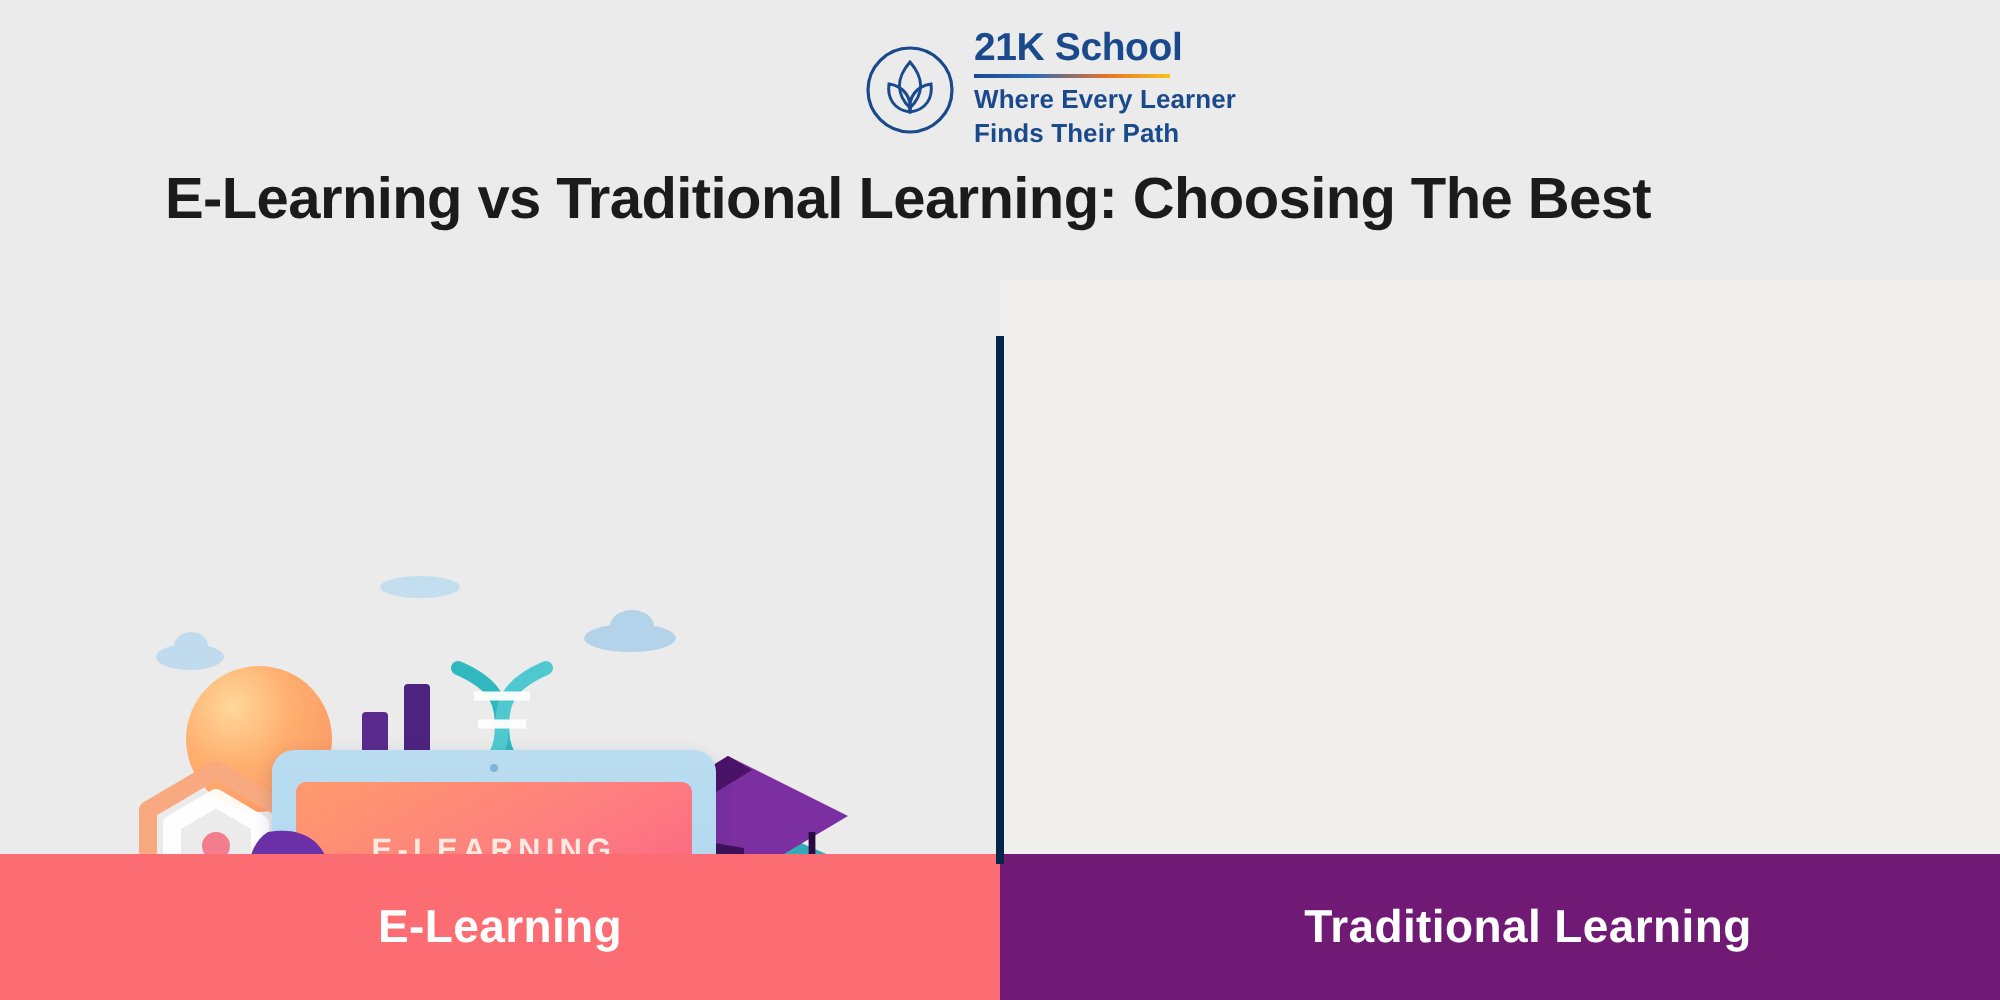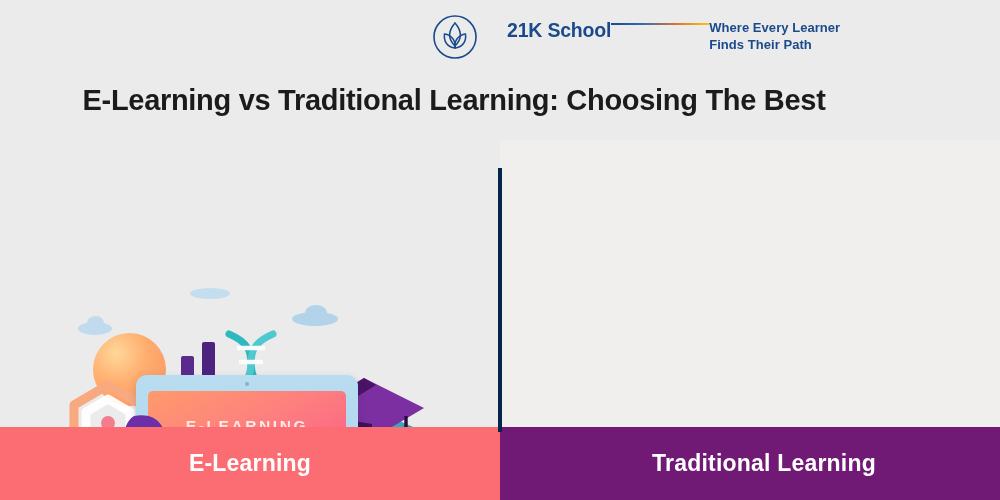--- a/index.html
+++ b/index.html
@@ -18,7 +18,7 @@
     display:flex; align-items:center; gap:9px;
   }
   .logo-mark { width:46px; height:46px; flex:0 0 46px; }
-  .logo-text { display:flex; flex-direction:row;margin-left:20px; }
+  .logo-text { display:flex; flex-direction:column; }
   .logo-name {
     font-size:19.5px; font-weight:bold; color:#1a4a8c;
     letter-spacing:-0.2px; line-height:1.05;

